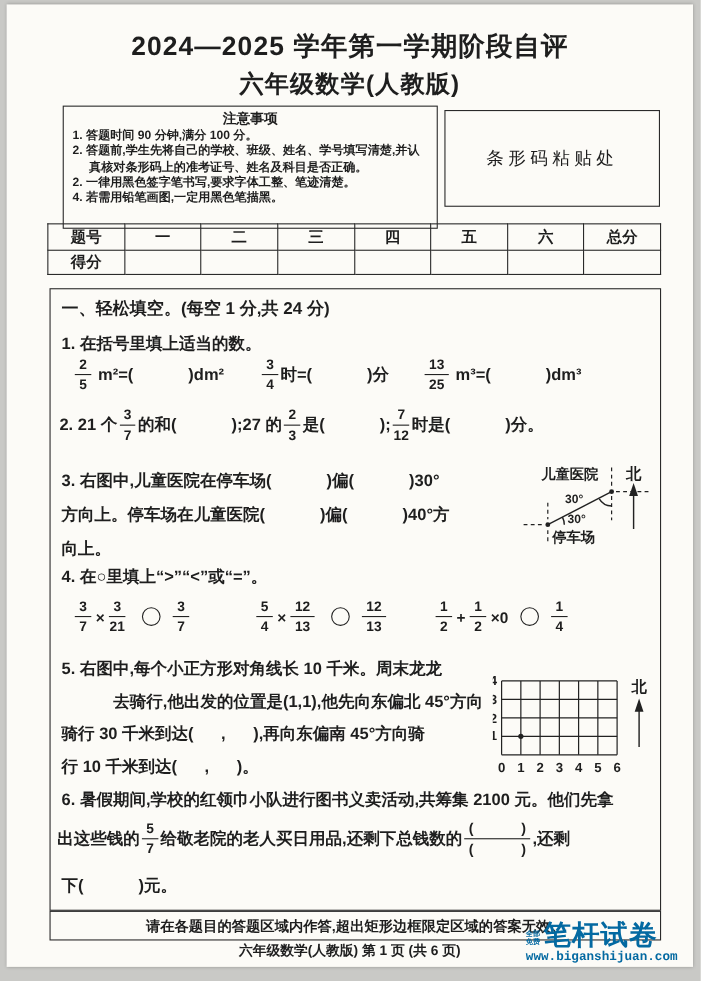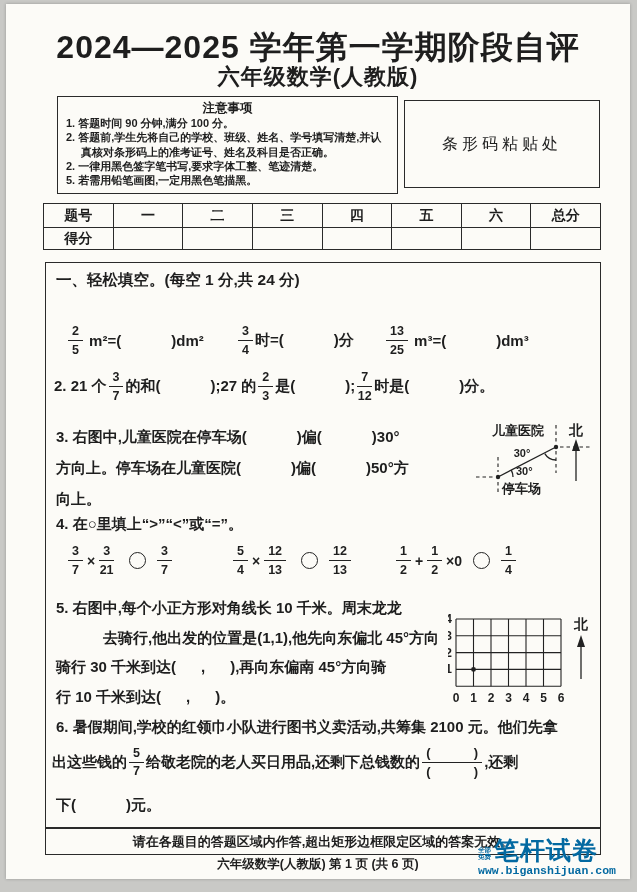--- a/index.html
+++ b/index.html
@@ -18,7 +18,7 @@
   }
   
   .title1 { position:absolute; left:0; top:22px; width:100%; text-align:center;
-    font-size:32px; font-weight:700; letter-spacing:1px; }
+    font-size:24px; font-weight:700; letter-spacing:1px; }
   .title2 { position:absolute; left:0; top:58px; width:100%; text-align:center;
     font-size:22px; font-weight:700; letter-spacing:1px; }
   

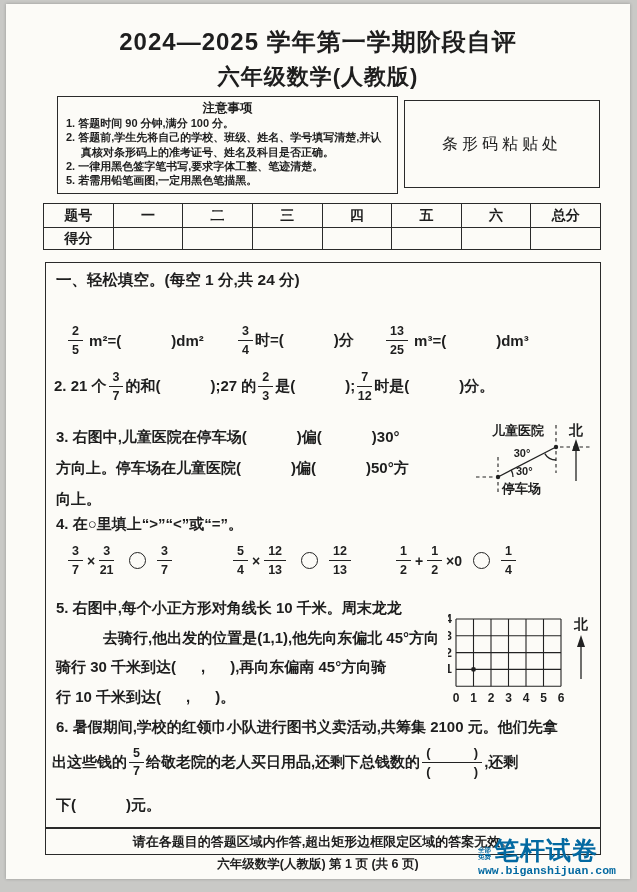--- a/index.html
+++ b/index.html
@@ -22,7 +22,7 @@
   .title2 { position:absolute; left:0; top:58px; width:100%; text-align:center;
     font-size:22px; font-weight:700; letter-spacing:1px; }
   
-  .notice-box { position:absolute; left:51px; top:92px; width:341px; height:98px;
+  .notice-box { position:absolute; left:51px; top:92px; width:341px; height:112px;
     border:1.6px solid #2a2a2a; padding:3px 8px 0 8px; }
   .notice-title { text-align:center; font-size:12.5px; font-weight:700; line-height:16px; }
   .notice-item { font-size:11px; line-height:14.3px; padding-left:15px; text-indent:-15px;

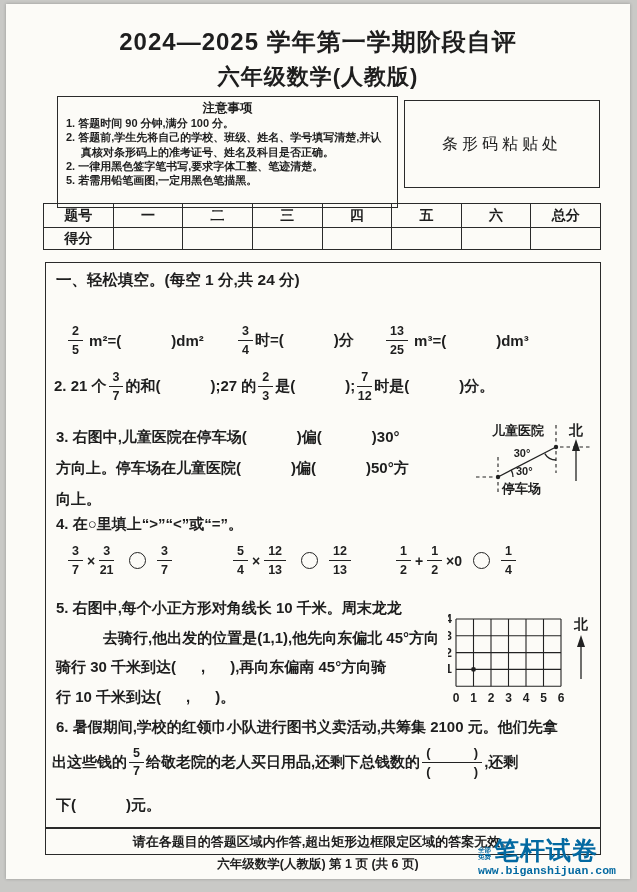--- a/index.html
+++ b/index.html
@@ -104,7 +104,7 @@
     <div class="notice-item">1. 答题时间 90 分钟,满分 100 分。</div>
     <div class="notice-item">2. 答题前,学生先将自己的学校、班级、姓名、学号填写清楚,并认真核对条形码上的准考证号、姓名及科目是否正确。</div>
     <div class="notice-item">2. 一律用黑色签字笔书写,要求字体工整、笔迹清楚。</div>
-    <div class="notice-item">5. 若需用铅笔画图,一定用黑色笔描黑。</div>
+    <div class="notice-item">4. 若需用铅笔画图,一定用黑色笔描黑。</div>
   </div>
 
   <div class="barcode-box">

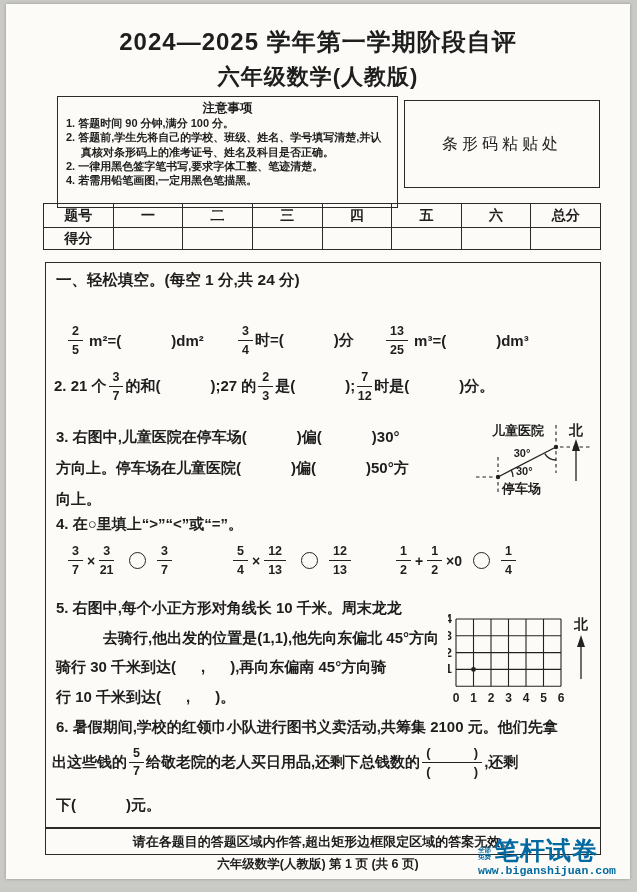--- a/index.html
+++ b/index.html
@@ -140,6 +140,7 @@
 
     <div class="sec-heading">一、轻松填空。(每空 1 分,共 24 分)</div>
 
+    <div class="qtext q1-text">1. 在括号里填上适当的数。</div>
 
     <div class="frow q1g1">
       <span class="frac"><span class="num">2</span><span class="den">5</span></span>

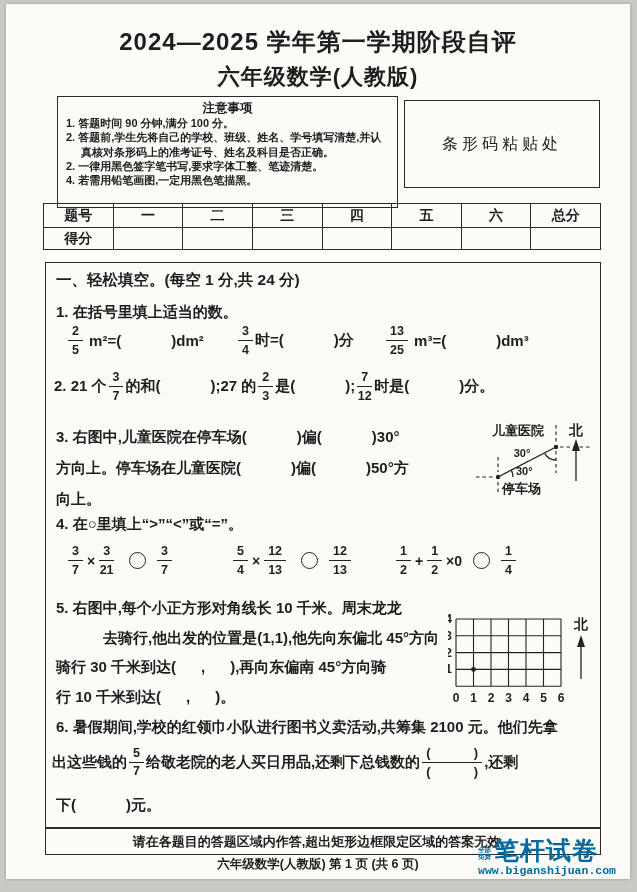--- a/index.html
+++ b/index.html
@@ -166,7 +166,7 @@
     </div>
 
     <div class="qtext q3-l1">3. 右图中,儿童医院在停车场(            )偏(            )30°</div>
-    <div class="qtext q3-l2">方向上。停车场在儿童医院(            )偏(            )50°方</div>
+    <div class="qtext q3-l2">方向上。停车场在儿童医院(            )偏(            )40°方</div>
     <div class="qtext q3-l3">向上。</div>
 
     <div class="q3-svg">

